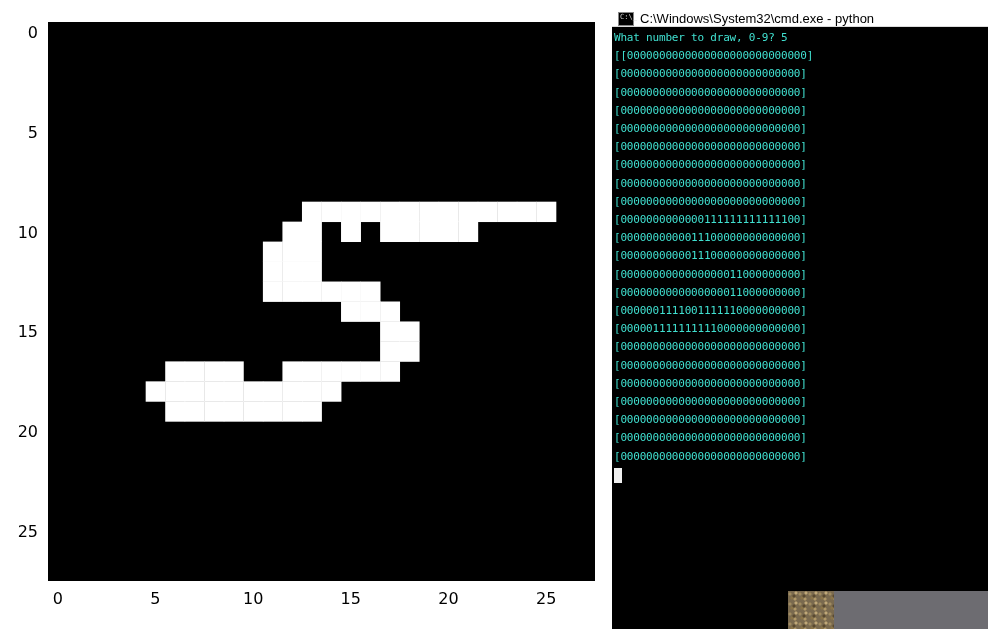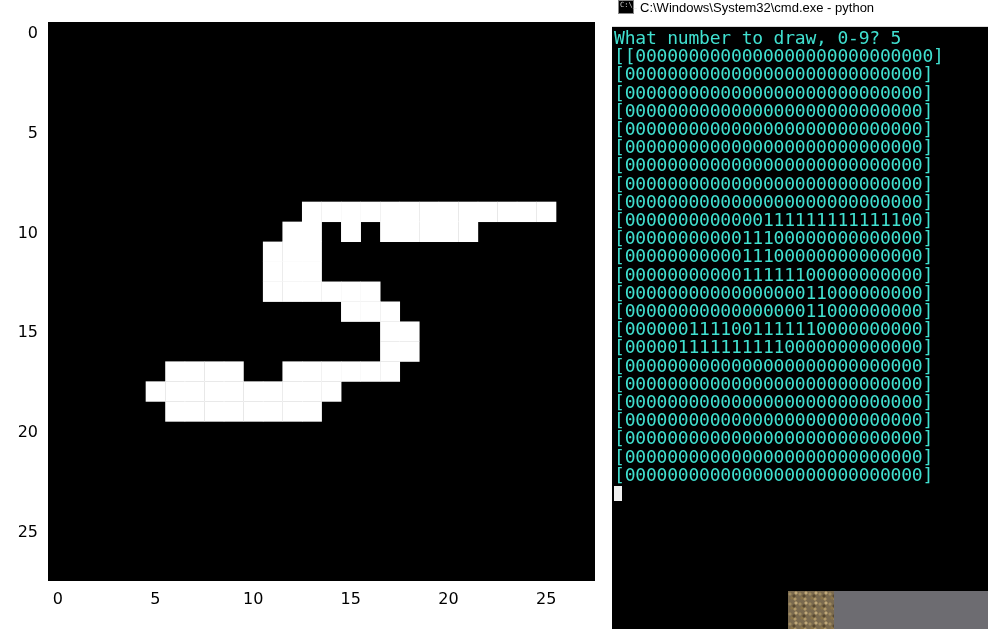--- a/index.html
+++ b/index.html
@@ -74,7 +74,7 @@
     background: #ffffff;
     border-bottom: 1px solid #dcdcdc;
     display: flex;
-    align-items: flex-start;
+    align-items: flex-end;
     padding: 0 6px;
     font-size: 13px;
     color: #000;

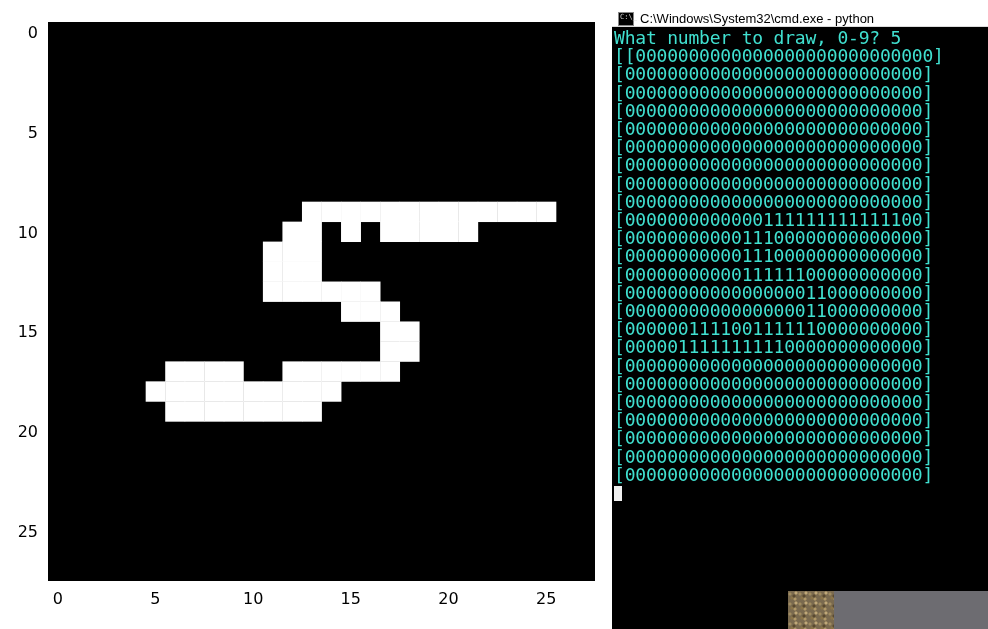--- a/index.html
+++ b/index.html
@@ -103,7 +103,7 @@
     height: 602px;
     padding: 2px 2px;
     font-family: "Lucida Console", "Consolas", monospace;
-    font-size: 18px;
+    font-size: 11px;
     color: #40e0d0;
     line-height: 18.2px;
     overflow: hidden;

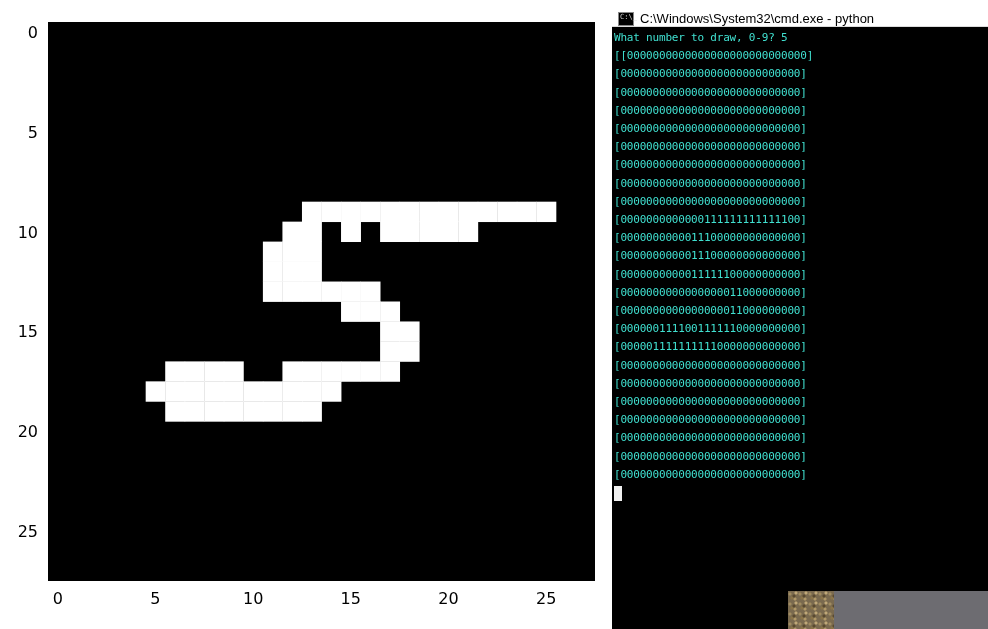--- a/index.html
+++ b/index.html
@@ -256,7 +256,6 @@
       <div class="console-line"> [0000000000000111111111111100]</div>
       <div class="console-line"> [0000000000011100000000000000]</div>
       <div class="console-line"> [0000000000011100000000000000]</div>
-      <div class="console-line"> [0000000000011111100000000000]</div>
       <div class="console-line"> [0000000000000000011000000000]</div>
       <div class="console-line"> [0000000000000000011000000000]</div>
       <div class="console-line"> [0000001111001111110000000000]</div>

